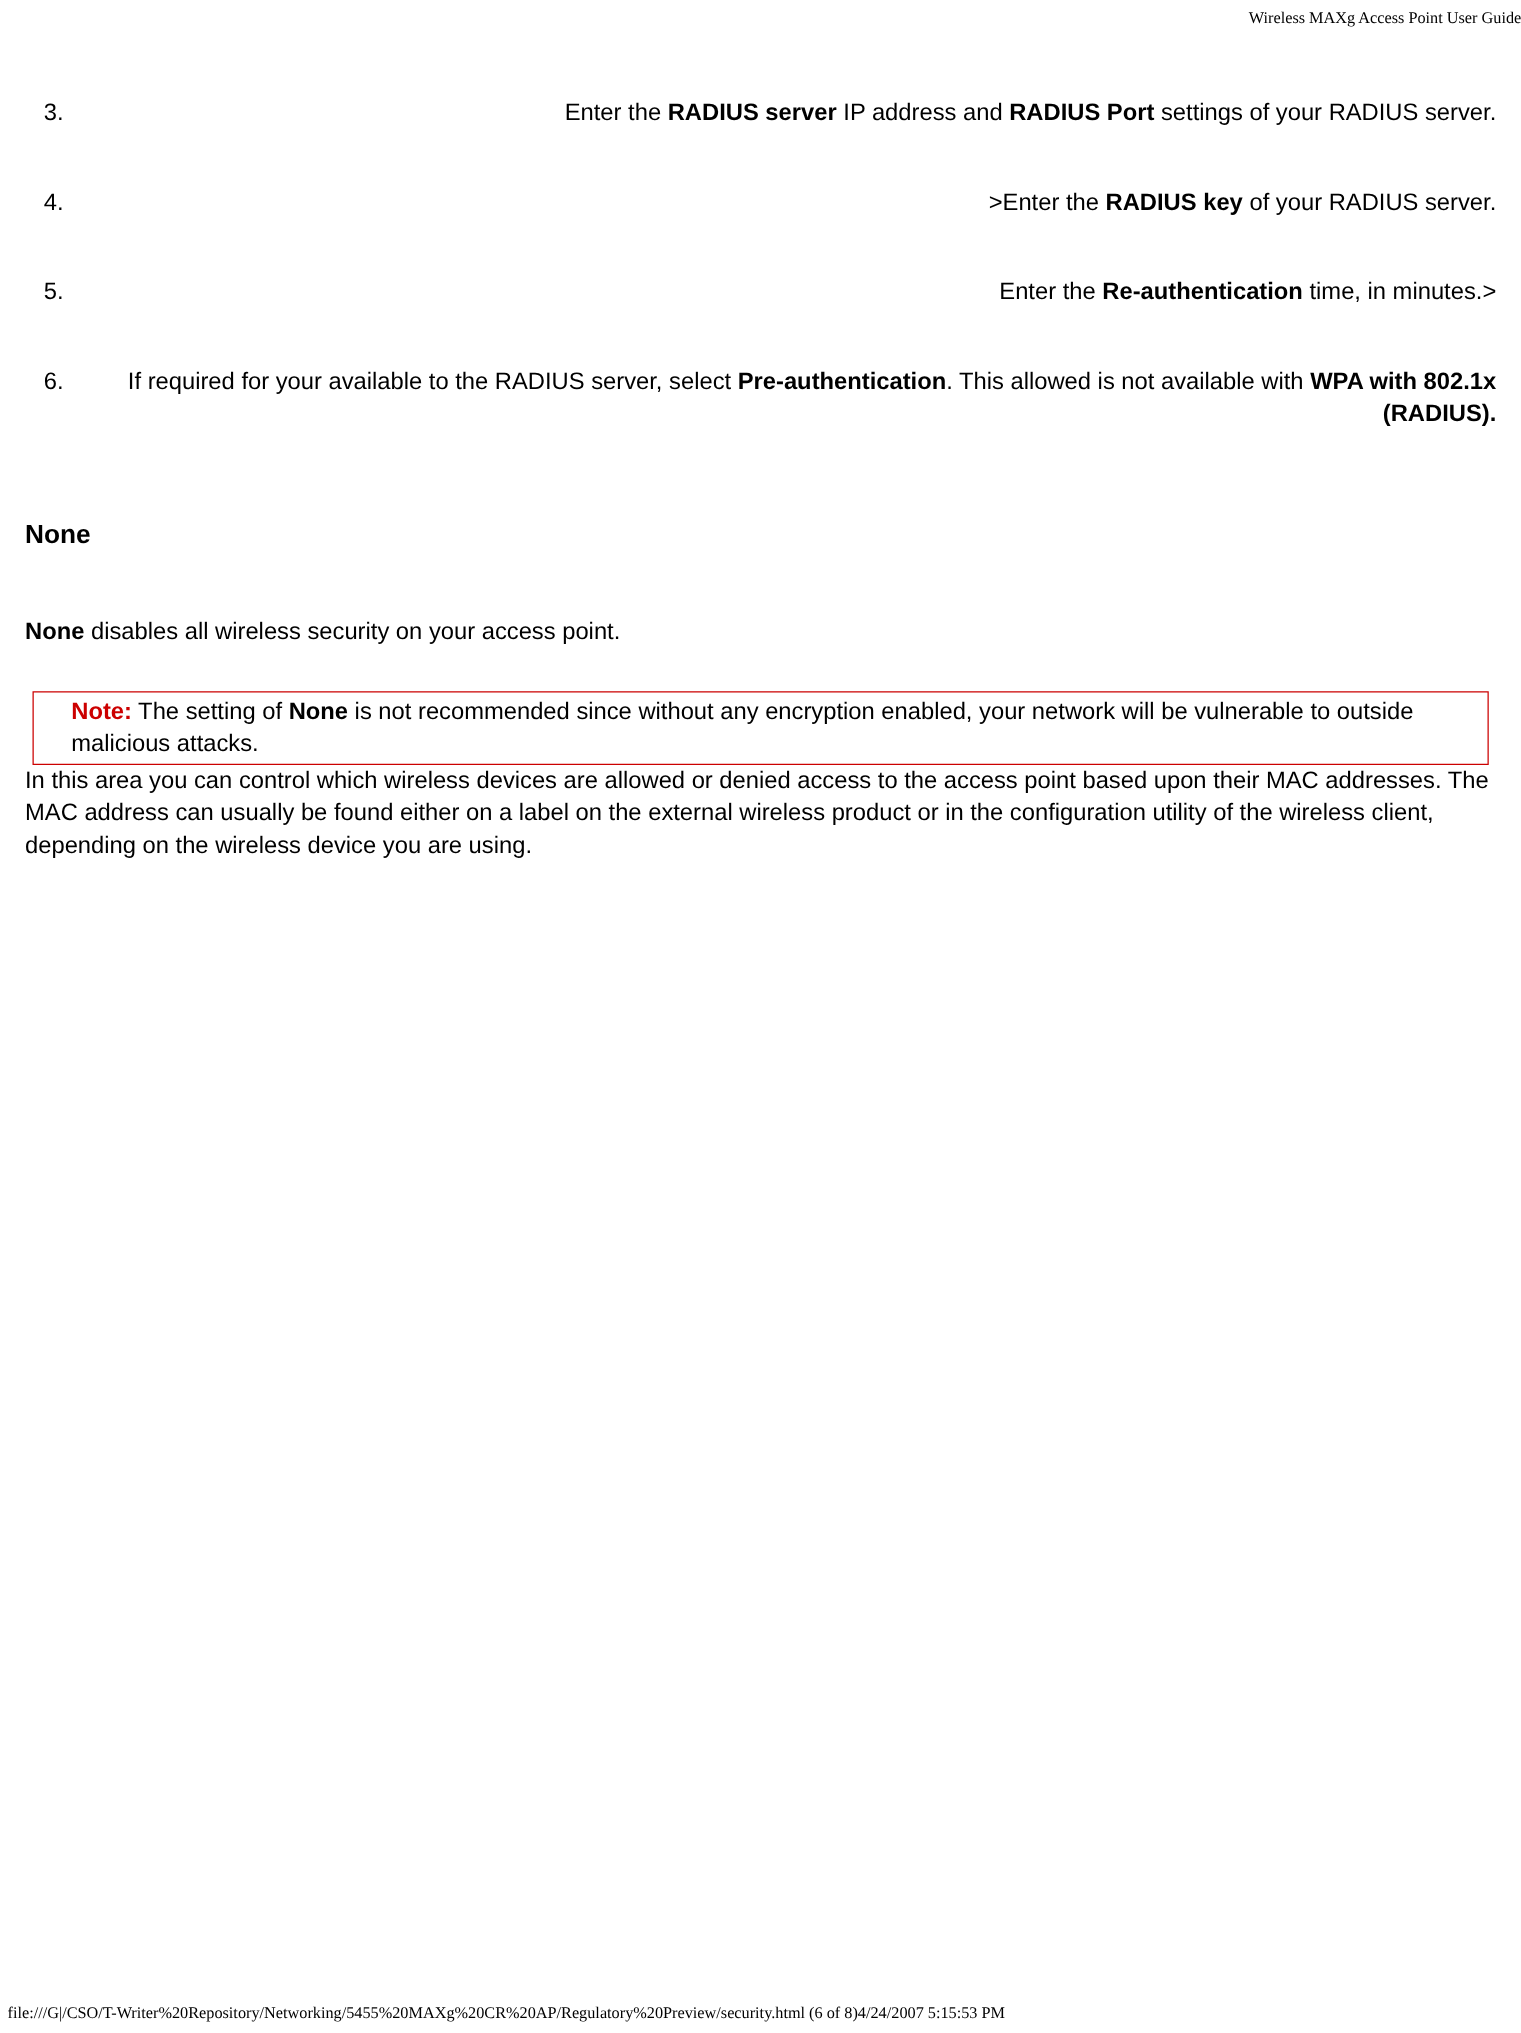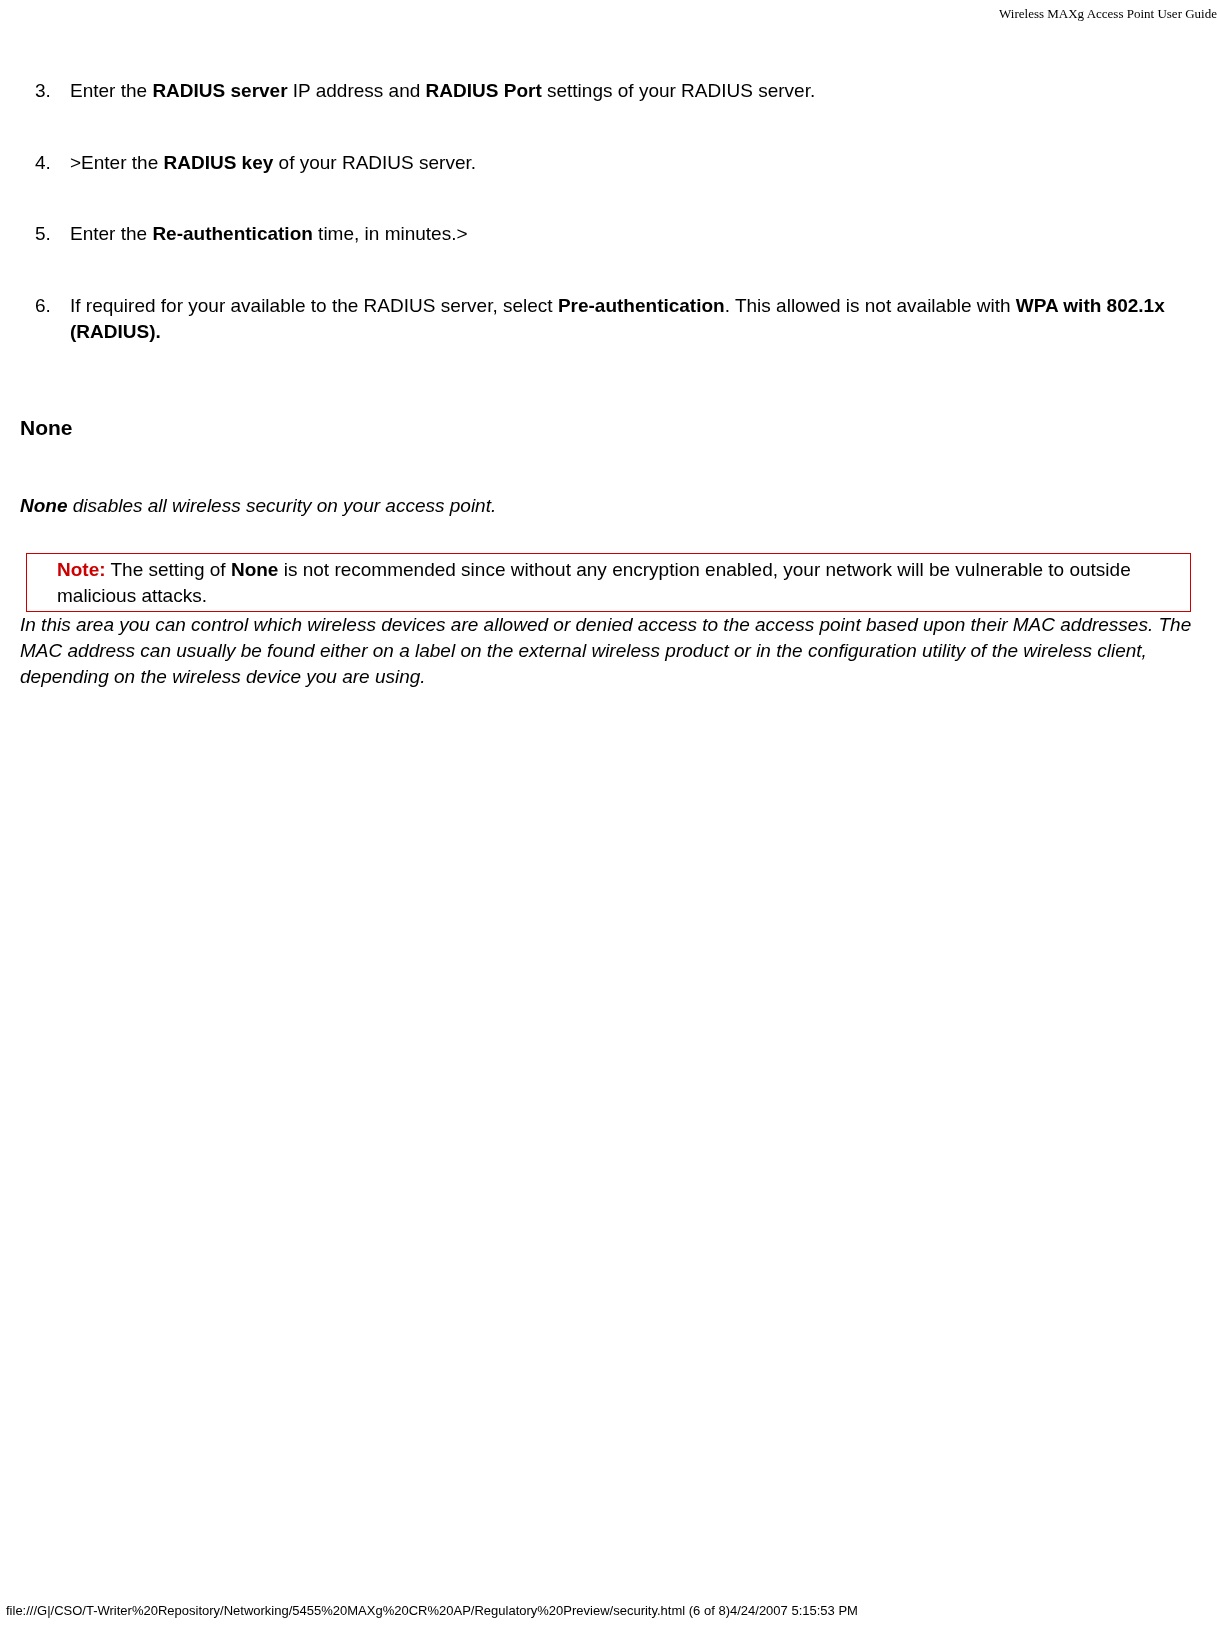--- a/index.html
+++ b/index.html
@@ -35,6 +35,7 @@
       margin-bottom: 46px;
       padding-left: 50px;
       position: relative;
+      text-align: right;
     }
     ol li::before {
       content: counter(item) ".";

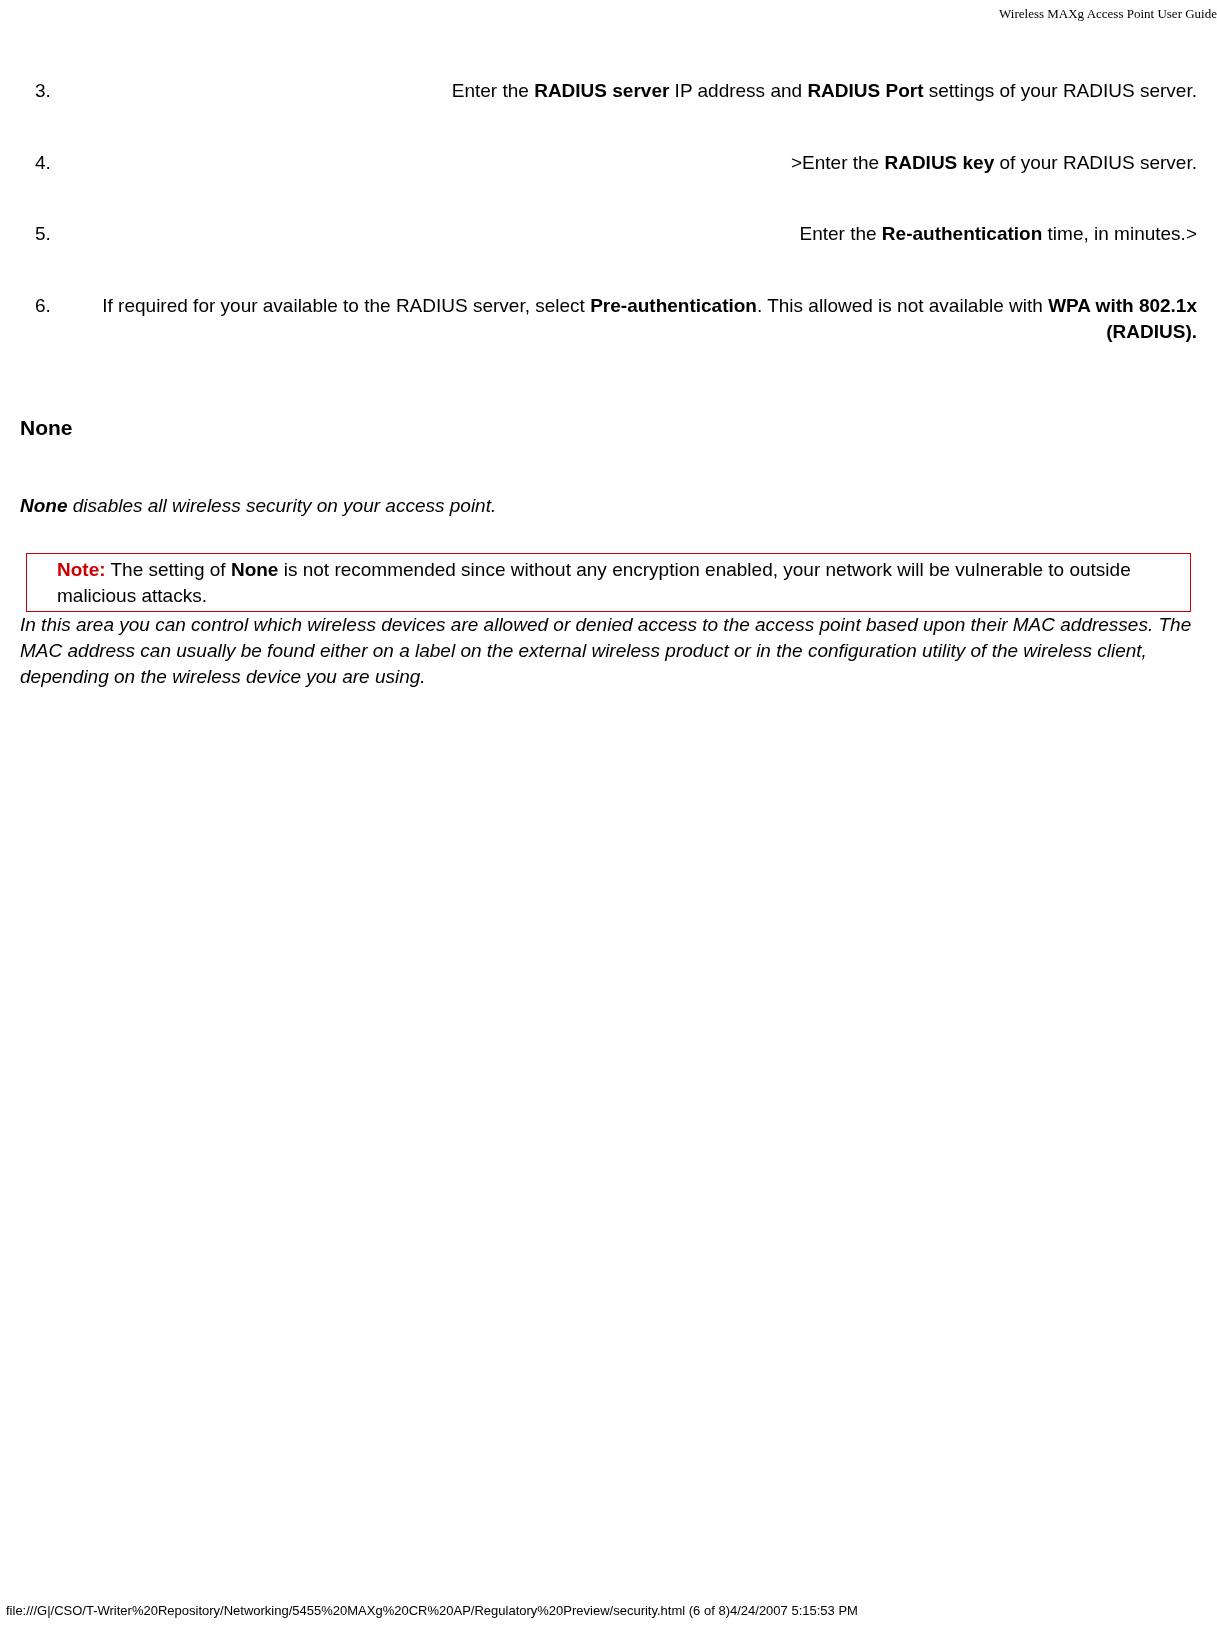--- a/index.html
+++ b/index.html
@@ -55,7 +55,6 @@
     }
     .paragraph {
       margin-bottom: 35px;
-      font-style: italic;
     }
     .note-box {
       border: 1px solid #cc0000;

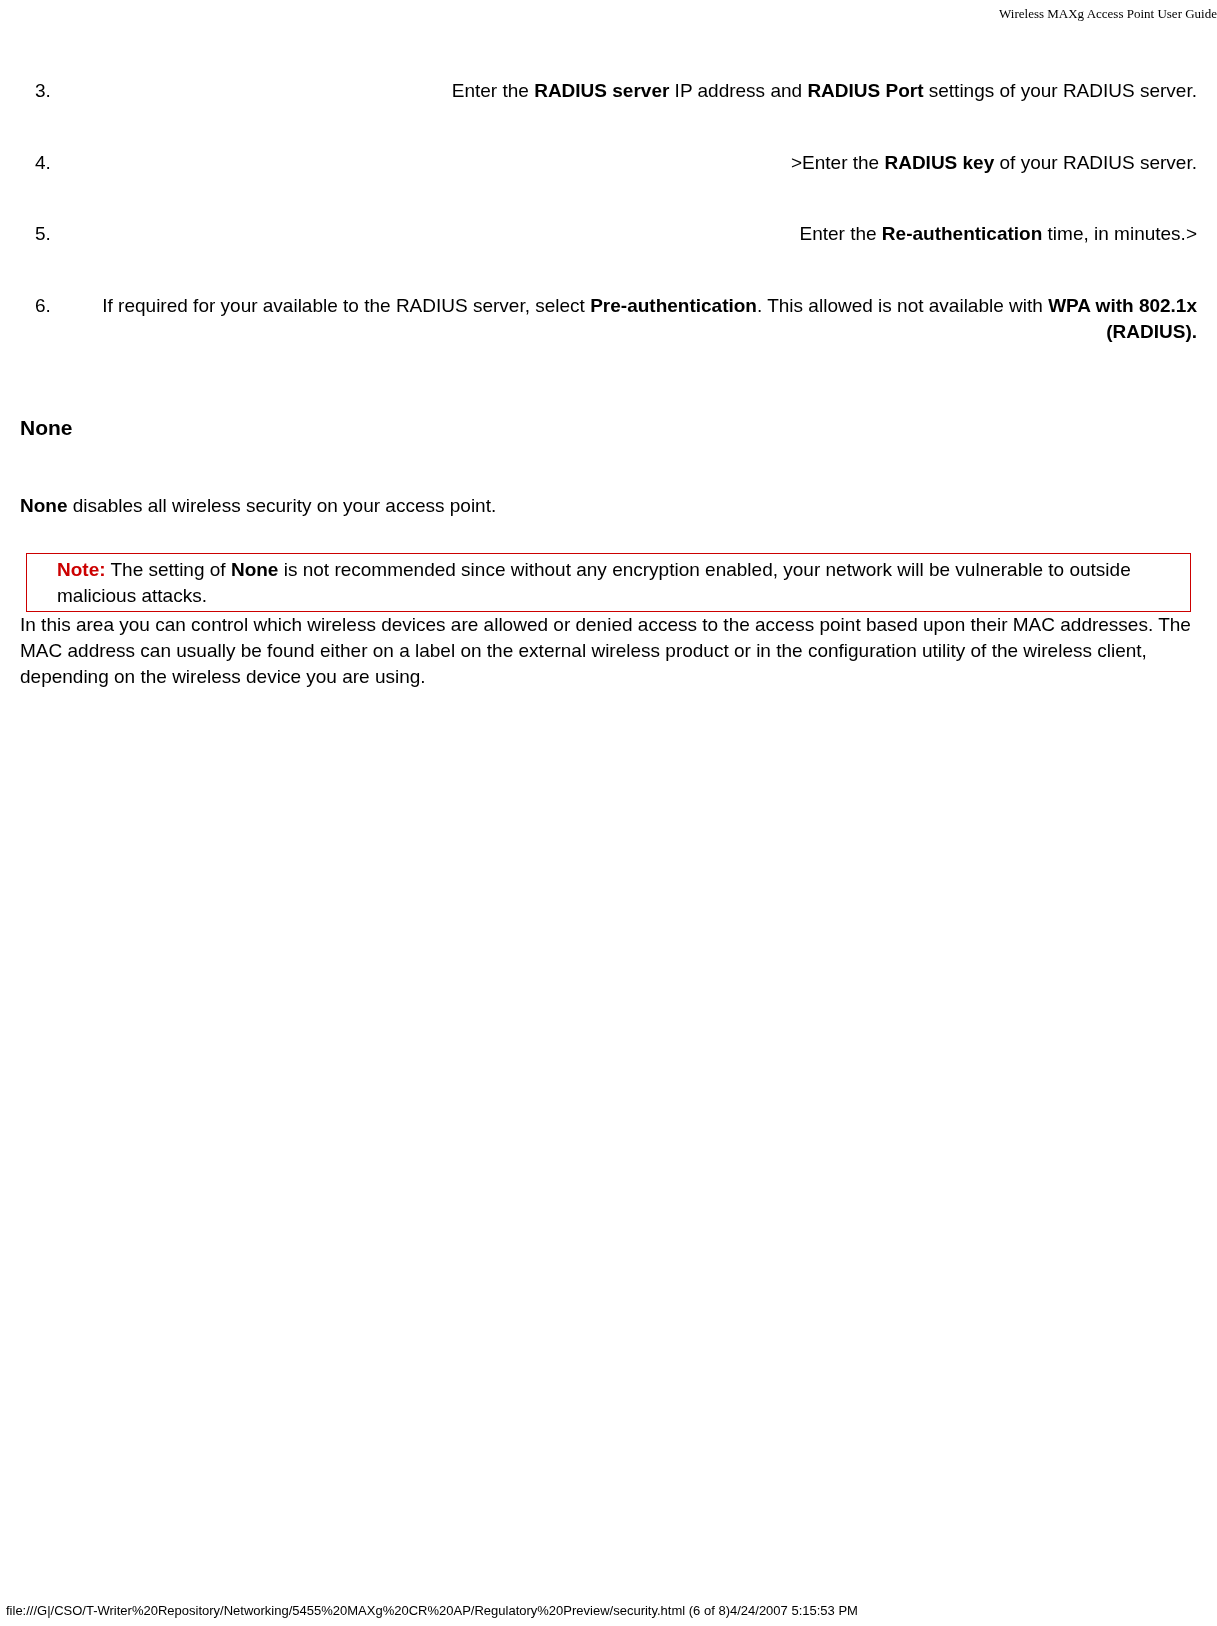--- a/index.html
+++ b/index.html
@@ -69,7 +69,7 @@
       position: absolute;
       bottom: 8px;
       left: 6px;
-      font-family: Liberation Sans, sans-serif;
+      font-family: Liberation Serif, serif;
       font-size: 13px;
     }
   </style>

